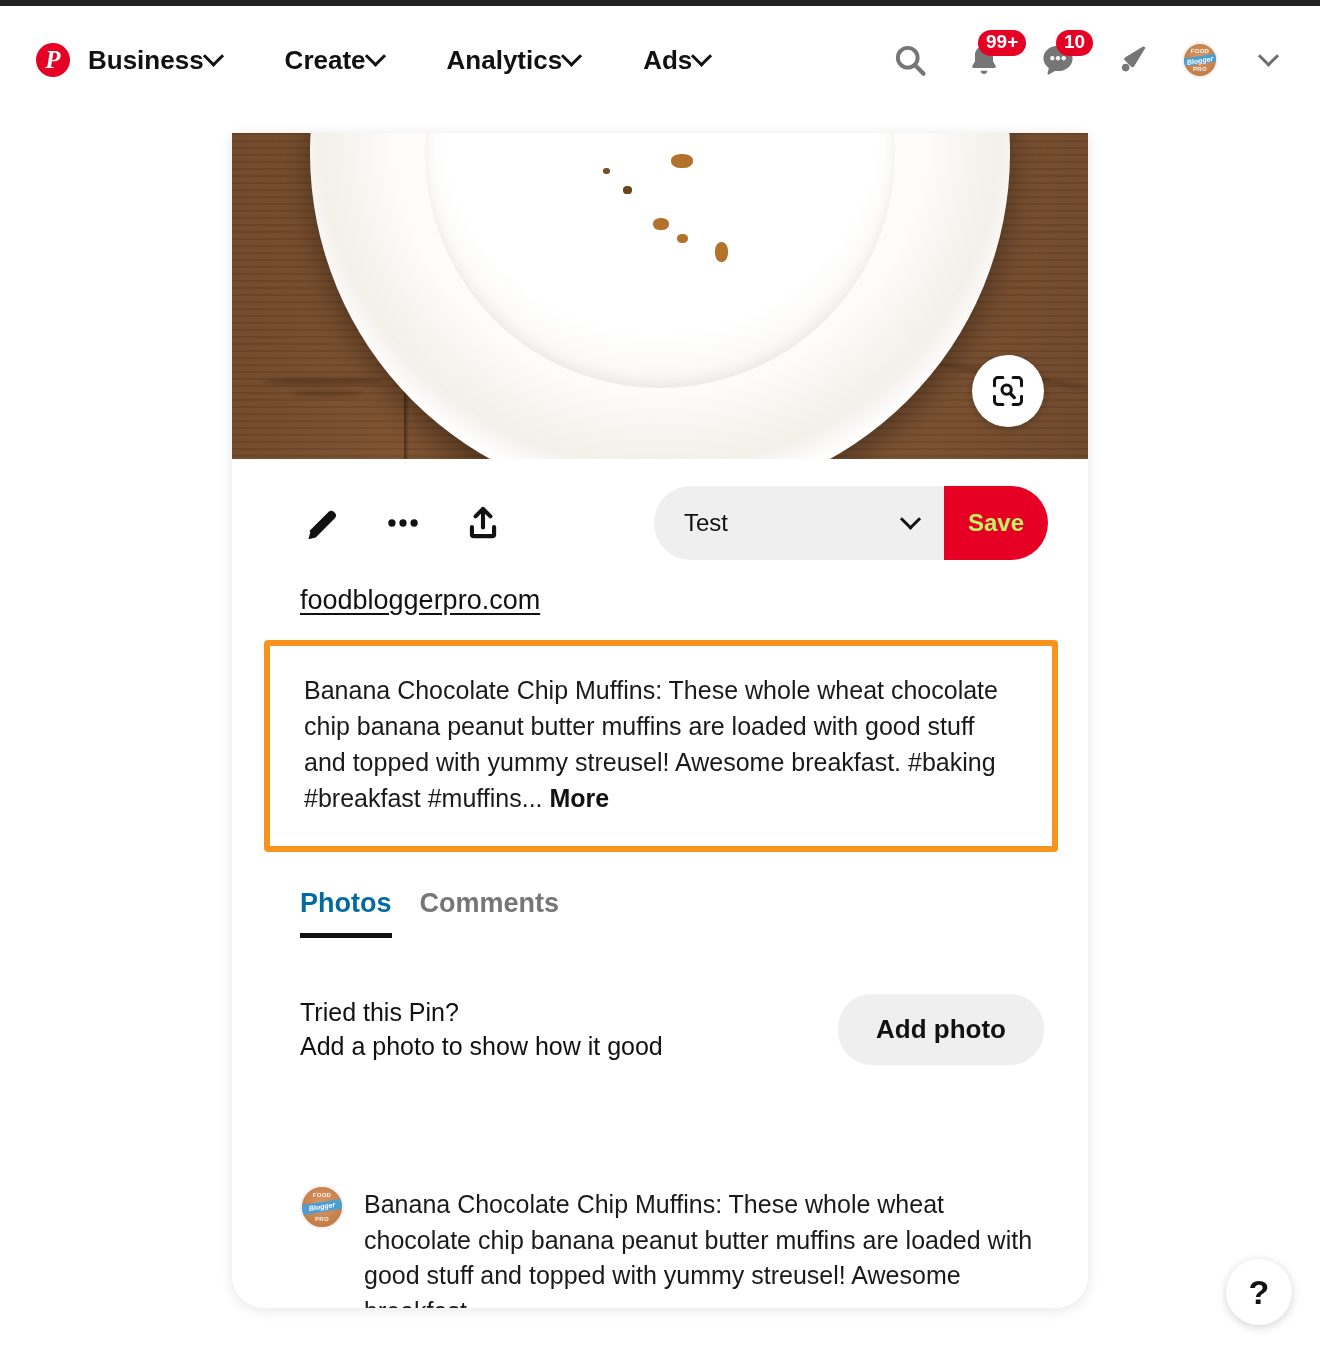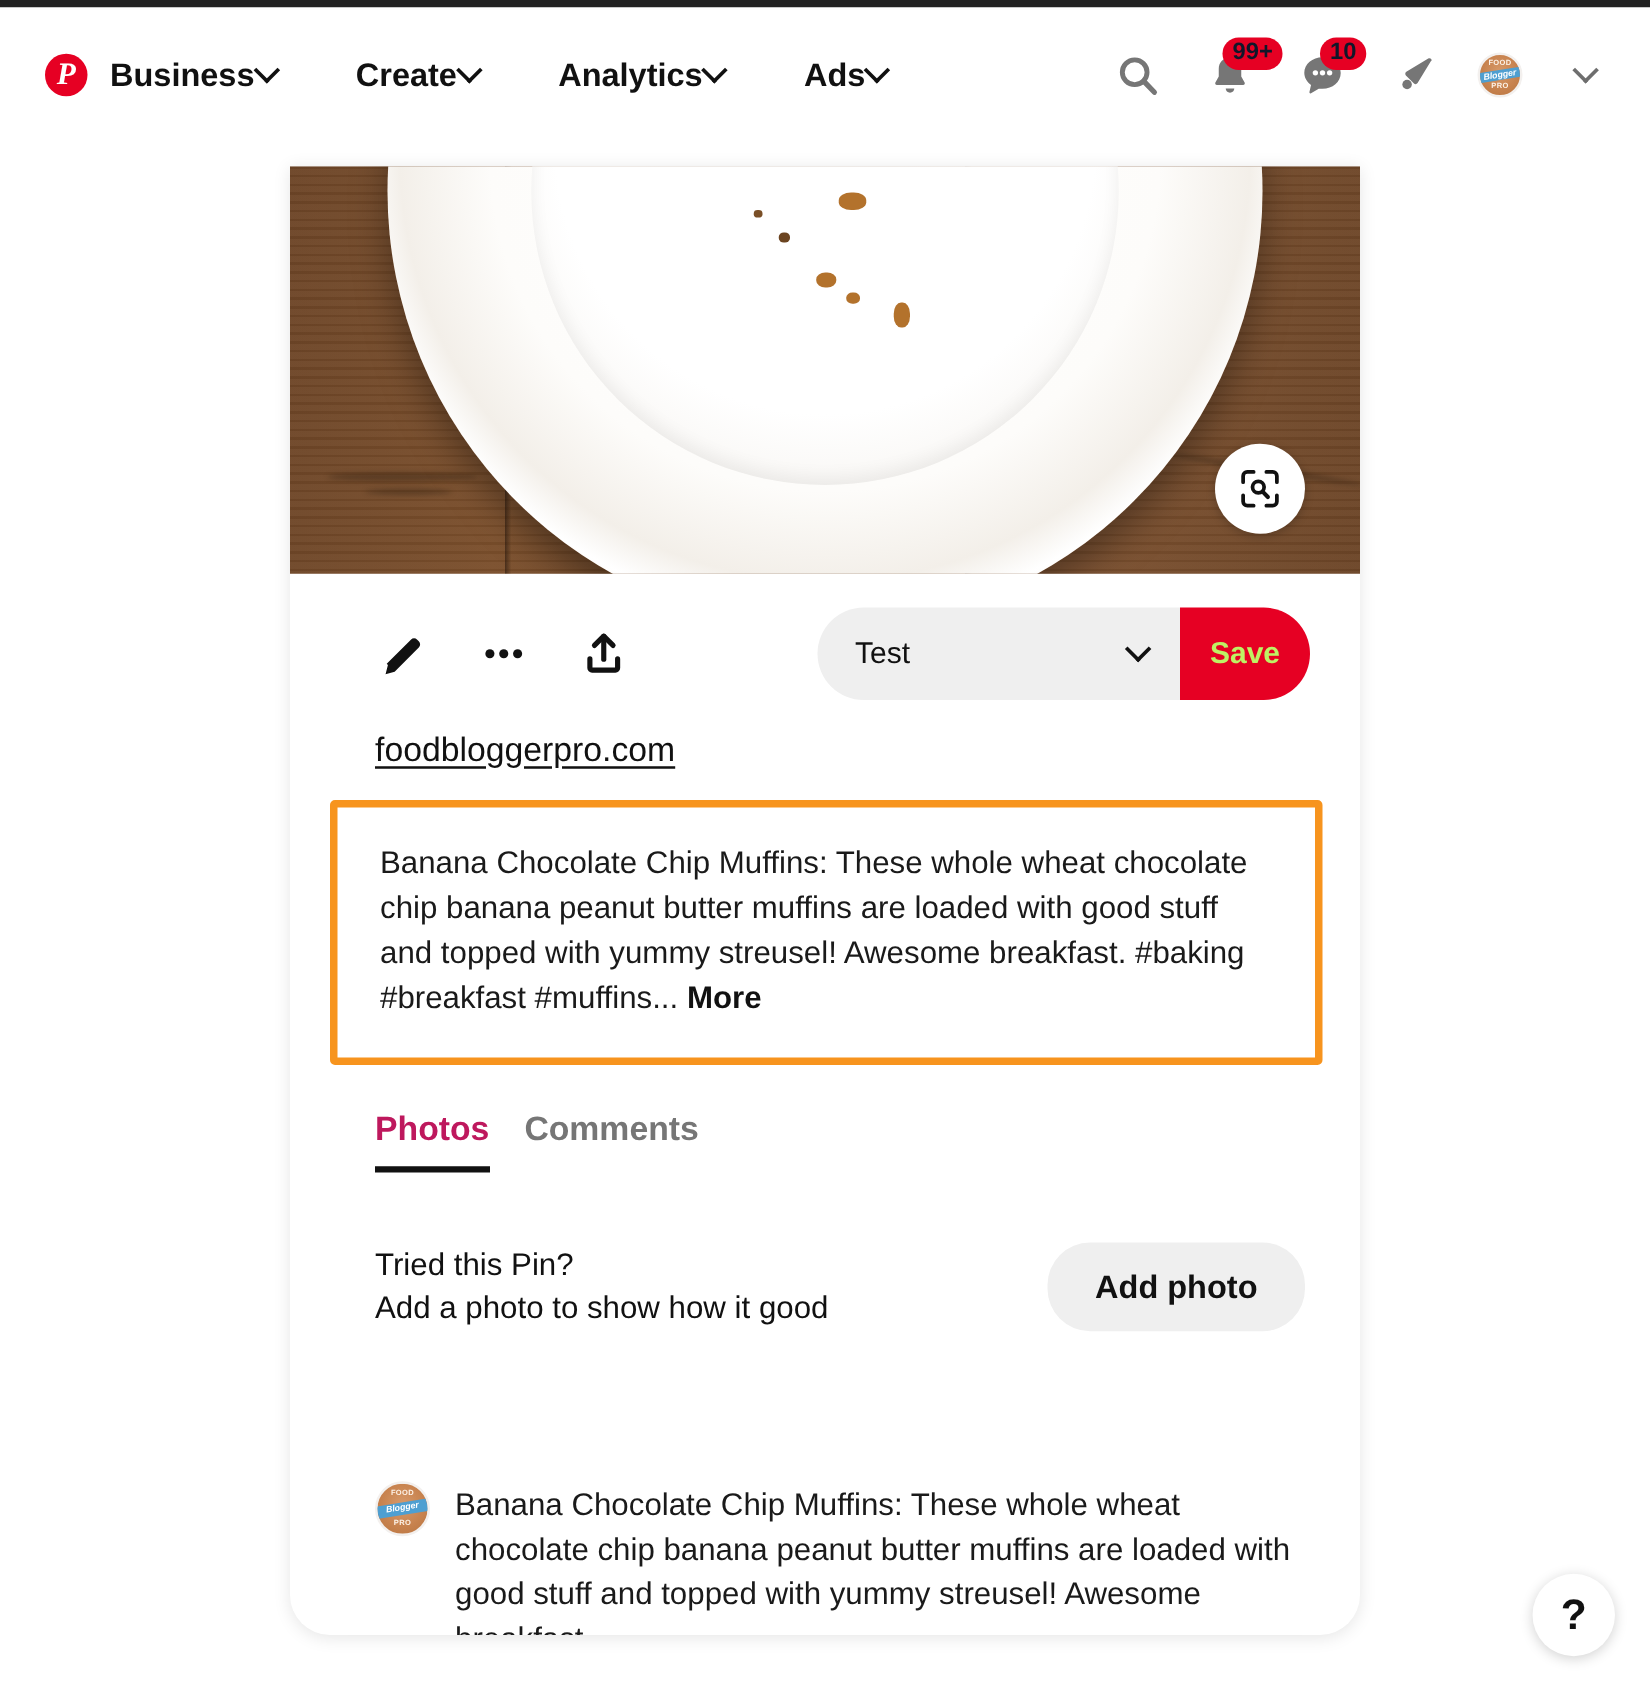--- a/index.html
+++ b/index.html
@@ -95,7 +95,7 @@
     top: -6px;
     left: 18px;
     background: #e60023;
-    color: #0f172a;
+    color: #ffffff;
     font-size: 19px;
     font-weight: bold;
     border-radius: 14px;

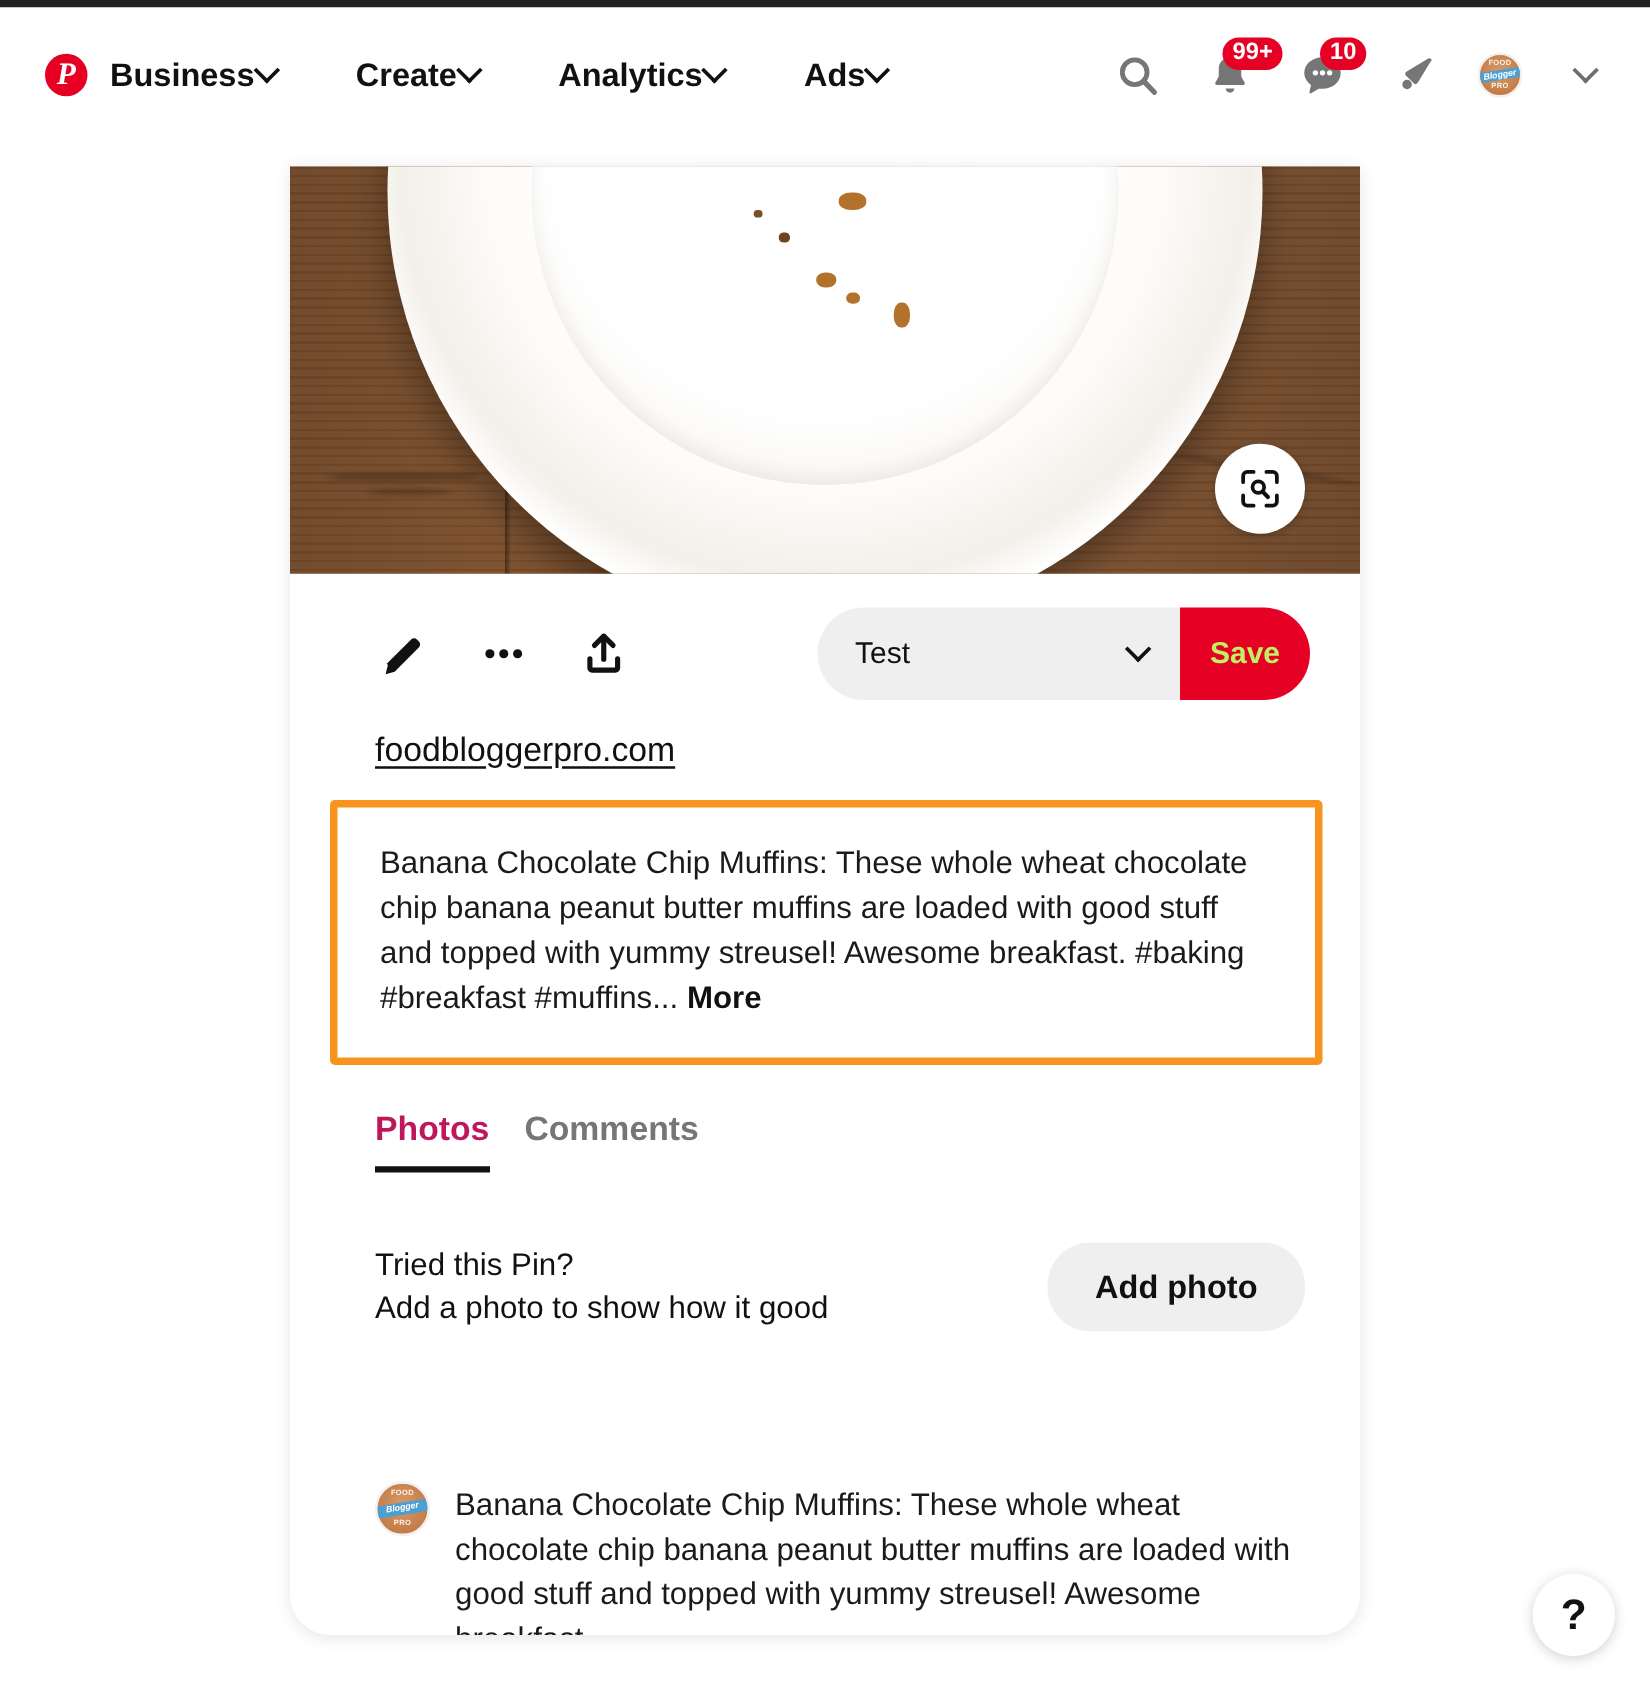--- a/index.html
+++ b/index.html
@@ -328,7 +328,7 @@
     border-bottom: 5px solid transparent;
   }
   .tab.active {
-    color: #be185d;
+    color: #0369a1;
     border-bottom-color: #111111;
     text-align: right;
   }

